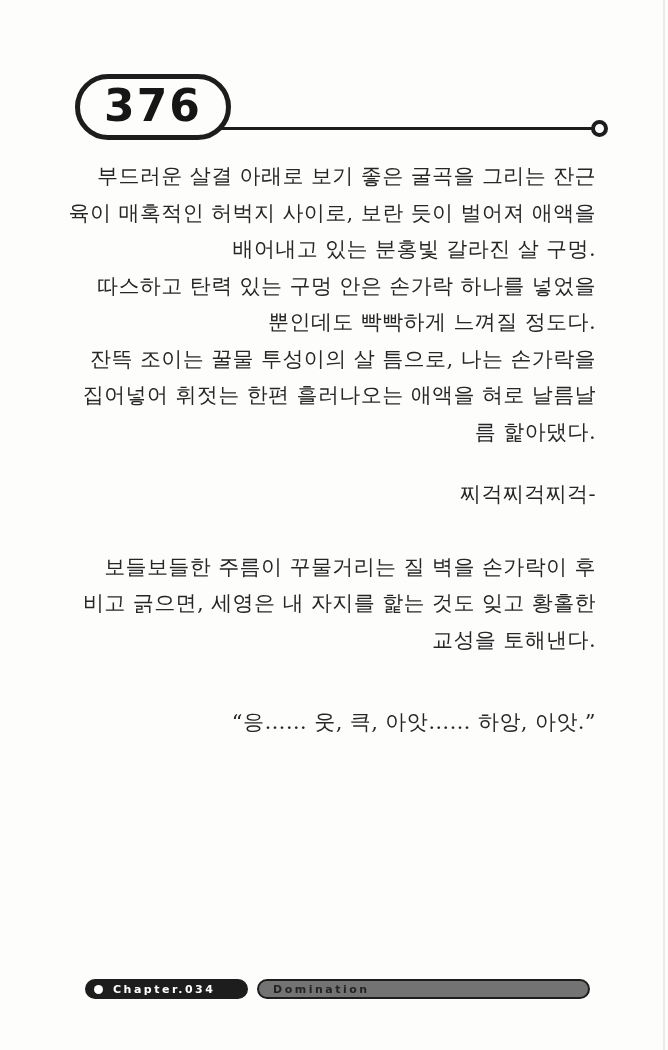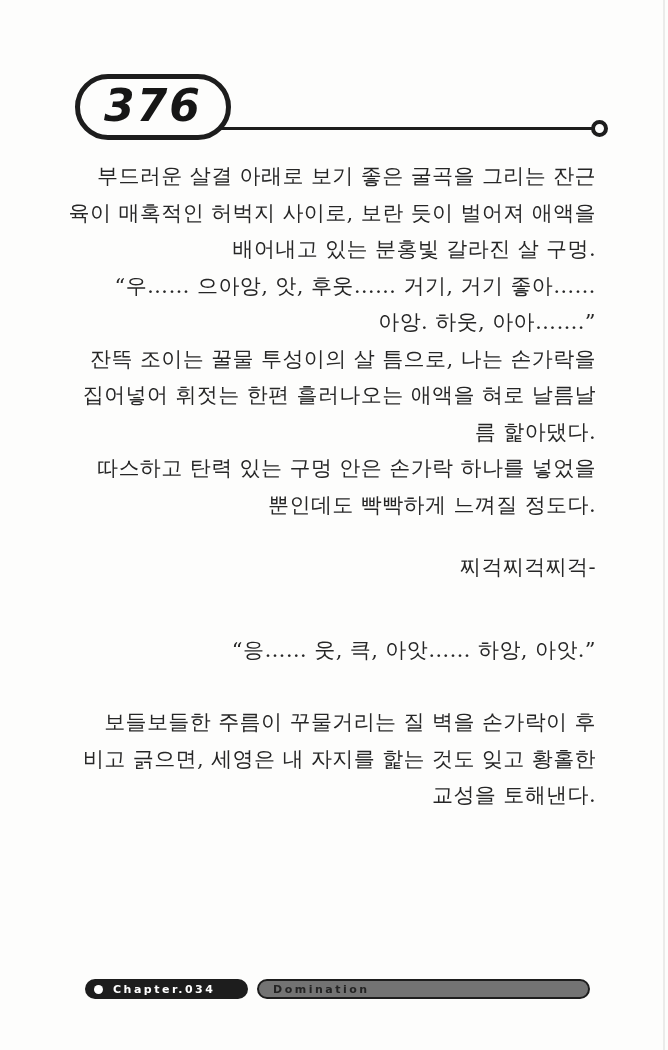--- a/index.html
+++ b/index.html
@@ -32,7 +32,6 @@
   }
   .page-num {
     font-family: "DejaVu Sans", "Liberation Sans", sans-serif;
-    font-style: italic;
     font-weight: bold;
     font-size: 44px;
     letter-spacing: 2px;

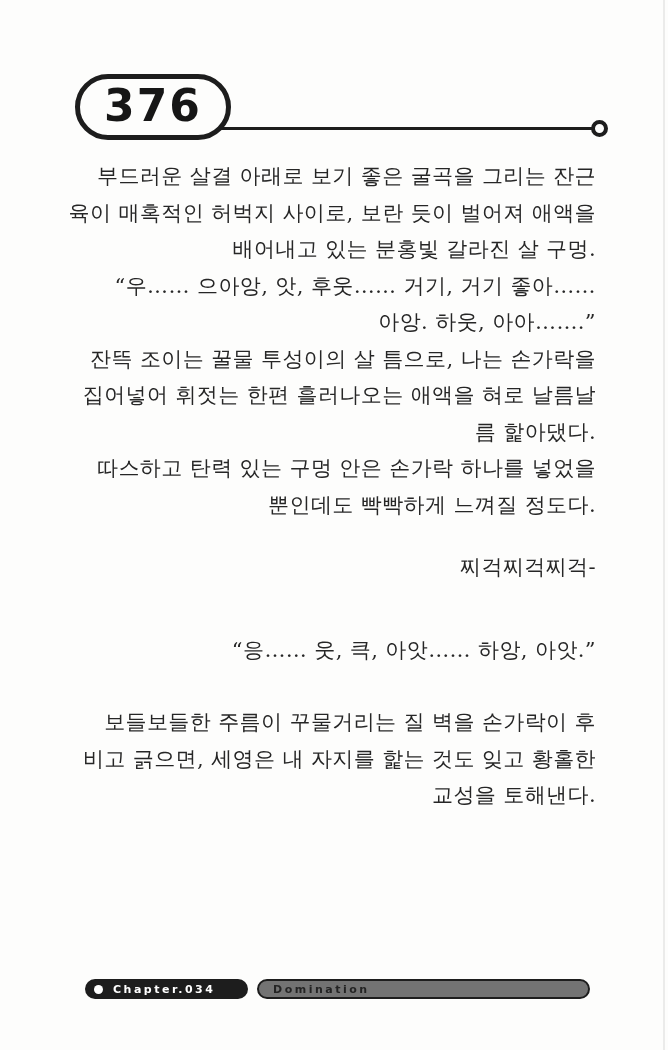--- a/index.html
+++ b/index.html
@@ -130,7 +130,6 @@
 
   <div class="text-block">
     <p class="para">부드러운 살결 아래로 보기 좋은 굴곡을 그리는 잔근육이 매혹적인 허벅지 사이로, 보란 듯이 벌어져 애액을 배어내고 있는 분홍빛 갈라진 살 구멍.</p>
-    <p class="para">“우…… 으아앙, 앗, 후웃…… 거기, 거기 좋아…… 아앙. 하웃, 아아…….”</p>
     <p class="para">잔뜩 조이는 꿀물 투성이의 살 틈으로, 나는 손가락을 집어넣어 휘젓는 한편 흘러나오는 애액을 혀로 날름날름 핥아댔다.</p>
     <p class="para">따스하고 탄력 있는 구멍 안은 손가락 하나를 넣었을 뿐인데도 빡빡하게 느껴질 정도다.</p>
     <p class="para sp-a">찌걱찌걱찌걱-</p>

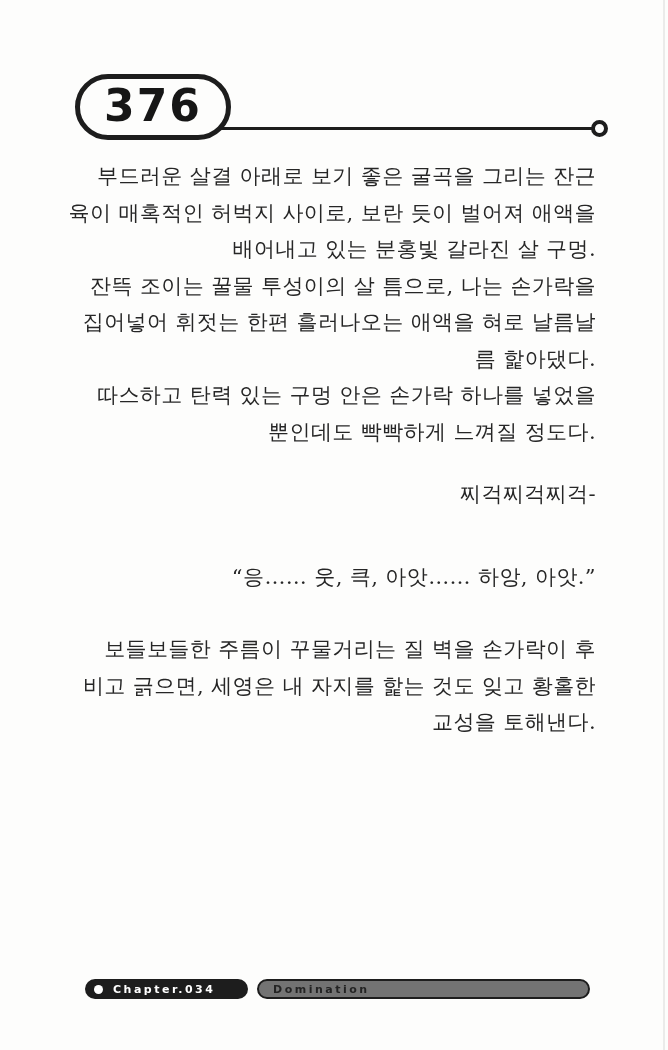--- a/index.html
+++ b/index.html
@@ -130,8 +130,8 @@
 
   <div class="text-block">
     <p class="para">부드러운 살결 아래로 보기 좋은 굴곡을 그리는 잔근육이 매혹적인 허벅지 사이로, 보란 듯이 벌어져 애액을 배어내고 있는 분홍빛 갈라진 살 구멍.</p>
+    <p class="para">따스하고 탄력 있는 구멍 안은 손가락 하나를 넣었을 뿐인데도 빡빡하게 느껴질 정도다.</p>
     <p class="para">잔뜩 조이는 꿀물 투성이의 살 틈으로, 나는 손가락을 집어넣어 휘젓는 한편 흘러나오는 애액을 혀로 날름날름 핥아댔다.</p>
-    <p class="para">따스하고 탄력 있는 구멍 안은 손가락 하나를 넣었을 뿐인데도 빡빡하게 느껴질 정도다.</p>
     <p class="para sp-a">찌걱찌걱찌걱-</p>
     <p class="para sp-b">“응…… 웃, 큭, 아앗…… 하앙, 아앗.”</p>
     <p class="para sp-c">보들보들한 주름이 꾸물거리는 질 벽을 손가락이 후비고 긁으면, 세영은 내 자지를 핥는 것도 잊고 황홀한 교성을 토해낸다.</p>

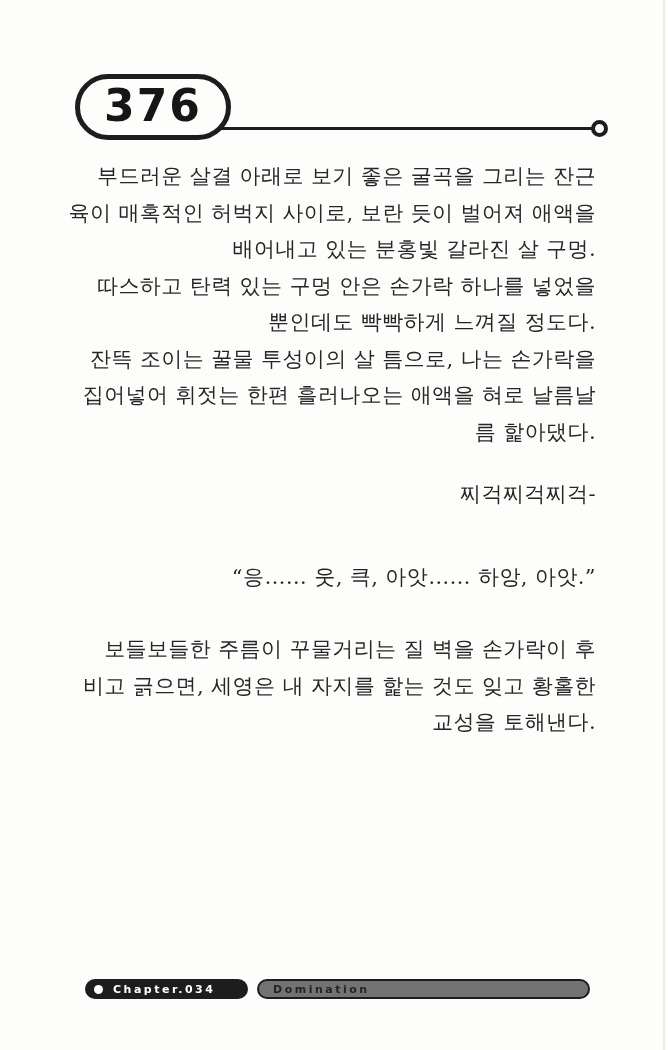--- a/index.html
+++ b/index.html
@@ -133,8 +133,8 @@
     <p class="para">따스하고 탄력 있는 구멍 안은 손가락 하나를 넣었을 뿐인데도 빡빡하게 느껴질 정도다.</p>
     <p class="para">잔뜩 조이는 꿀물 투성이의 살 틈으로, 나는 손가락을 집어넣어 휘젓는 한편 흘러나오는 애액을 혀로 날름날름 핥아댔다.</p>
     <p class="para sp-a">찌걱찌걱찌걱-</p>
+    <p class="para sp-c">보들보들한 주름이 꾸물거리는 질 벽을 손가락이 후비고 긁으면, 세영은 내 자지를 핥는 것도 잊고 황홀한 교성을 토해낸다.</p>
     <p class="para sp-b">“응…… 웃, 큭, 아앗…… 하앙, 아앗.”</p>
-    <p class="para sp-c">보들보들한 주름이 꾸물거리는 질 벽을 손가락이 후비고 긁으면, 세영은 내 자지를 핥는 것도 잊고 황홀한 교성을 토해낸다.</p>
   </div>
 
   <div class="footer">

